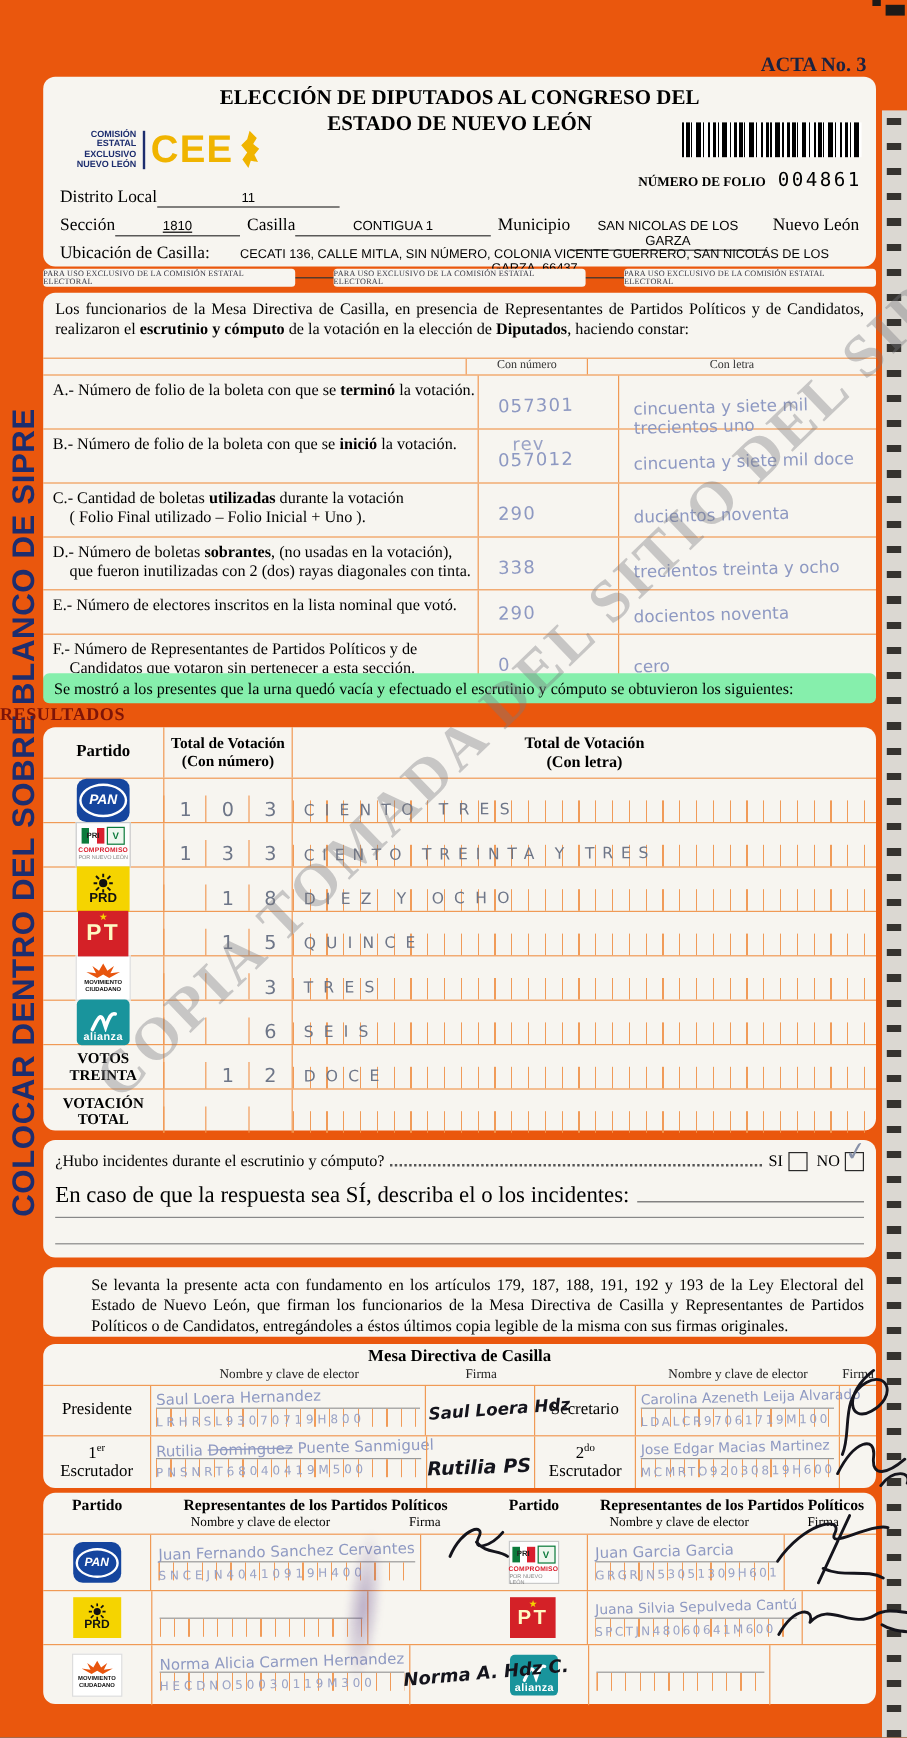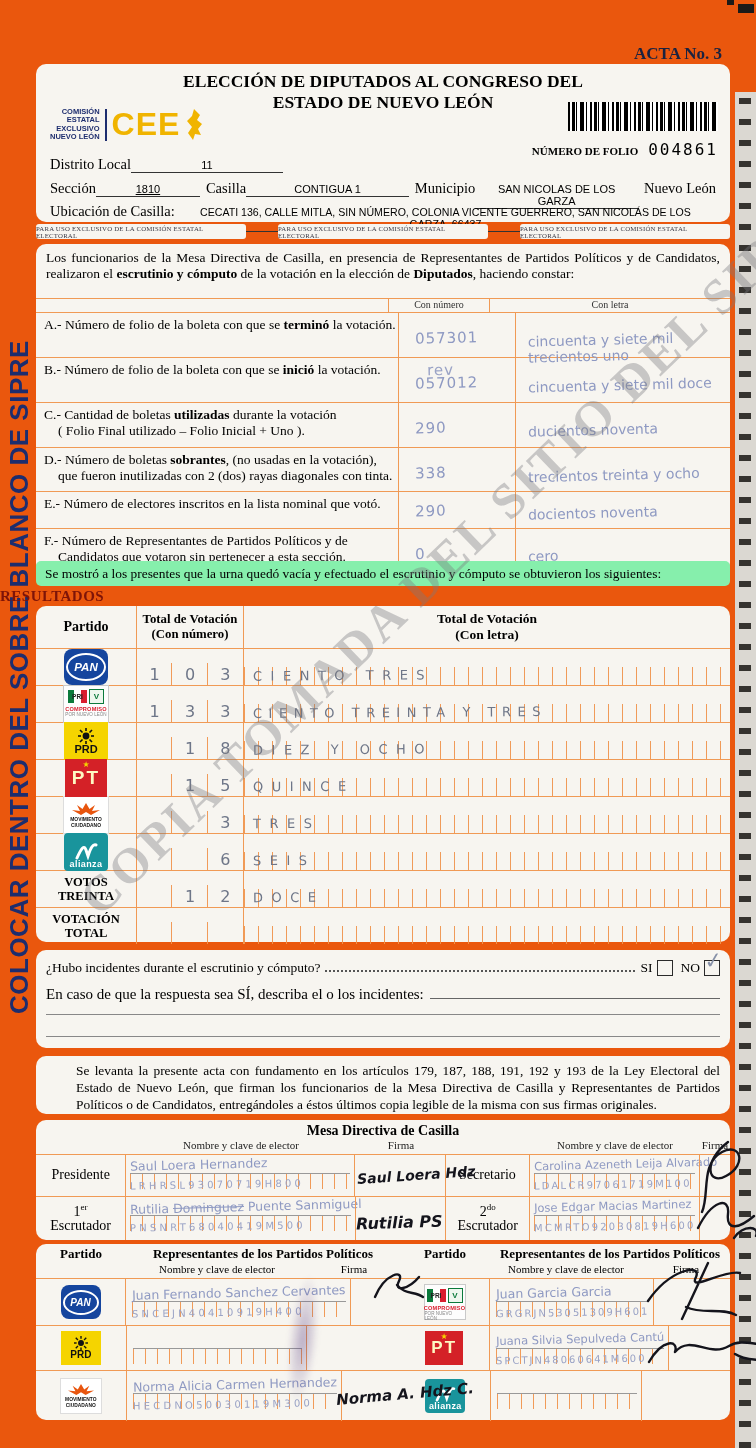--- a/index.html
+++ b/index.html
@@ -27,7 +27,7 @@
 
   
   .hd-title{ text-align:center;font:bold 17.5px "Liberation Serif",serif;line-height:1.2;padding-top:7px;}
-  .org{position:absolute;left:14px;top:42px;display:flex;align-items:center;gap:5px;}
+  .org{position:absolute;left:28px;top:42px;display:flex;align-items:center;gap:5px;}
   .org-lines{font:bold 7.5px "Liberation Sans",sans-serif;color:#1d2d6e;text-align:right;line-height:1.1;}
   .org-div{width:2px;height:32px;background:#1d2d6e;}
   .org-cee{font:900 32px "Liberation Sans",sans-serif;color:#f0b400;letter-spacing:1px;}

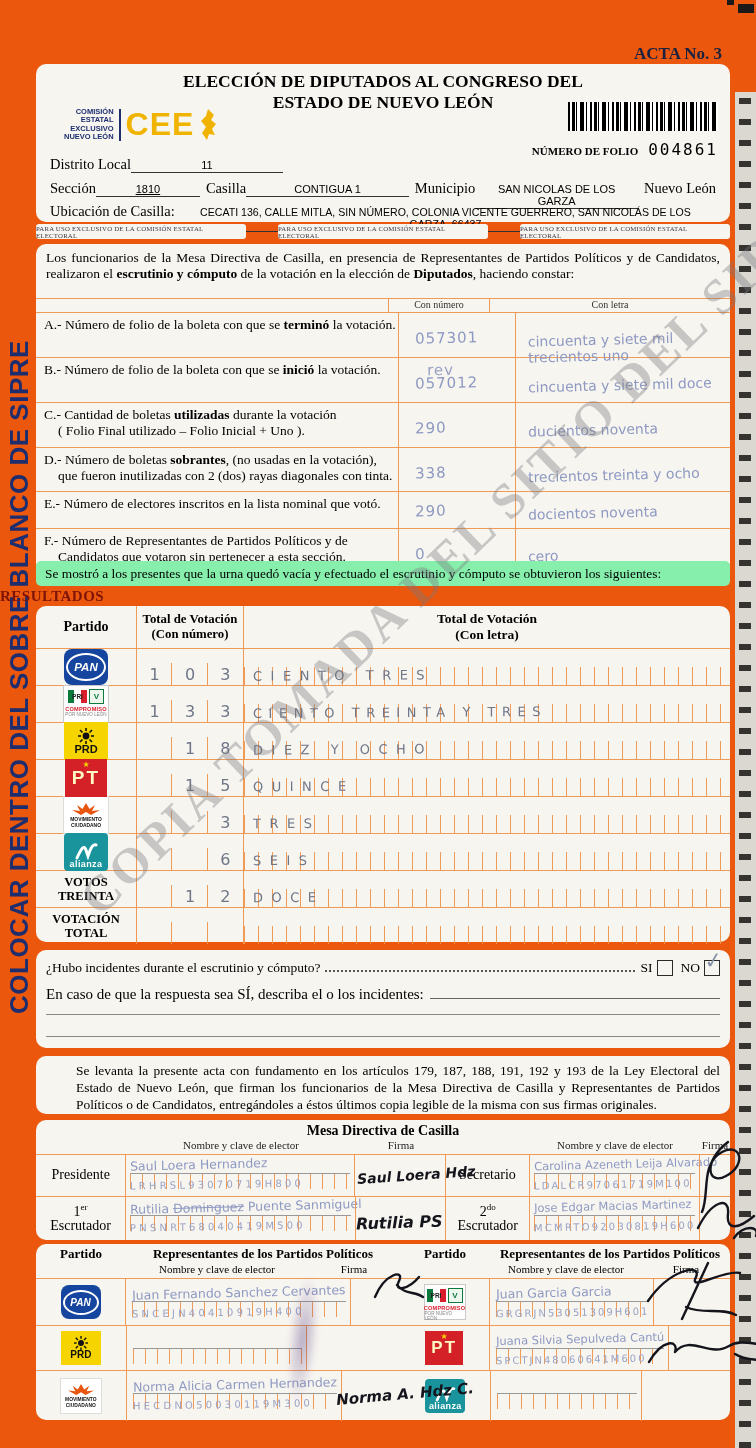--- a/index.html
+++ b/index.html
@@ -111,7 +111,7 @@
   .leader{flex:1;border-bottom:2px dotted #555;margin:0 5px 4px 5px;height:10px;}
   .chk{width:14px;height:14px;border:1.4px solid #2a2a2a;display:inline-block;margin-left:4px;position:relative;}
   .chk .mark{position:absolute;left:-1px;top:-13px;font:22px "DejaVu Sans",sans-serif;color:#8791a8;transform:rotate(-8deg);}
-  .inc-line2{display:flex;align-items:baseline;padding:10px 10px 0 10px;font-size:15px;}
+  .inc-line2{display:flex;align-items:baseline;padding:10px 10px 0 10px;font-size:19px;}
   .inc-underline{flex:1;border-bottom:1px solid #666;margin-left:6px;}
   .blank-line{position:absolute;left:10px;right:10px;border-bottom:1px solid #888;}
 

